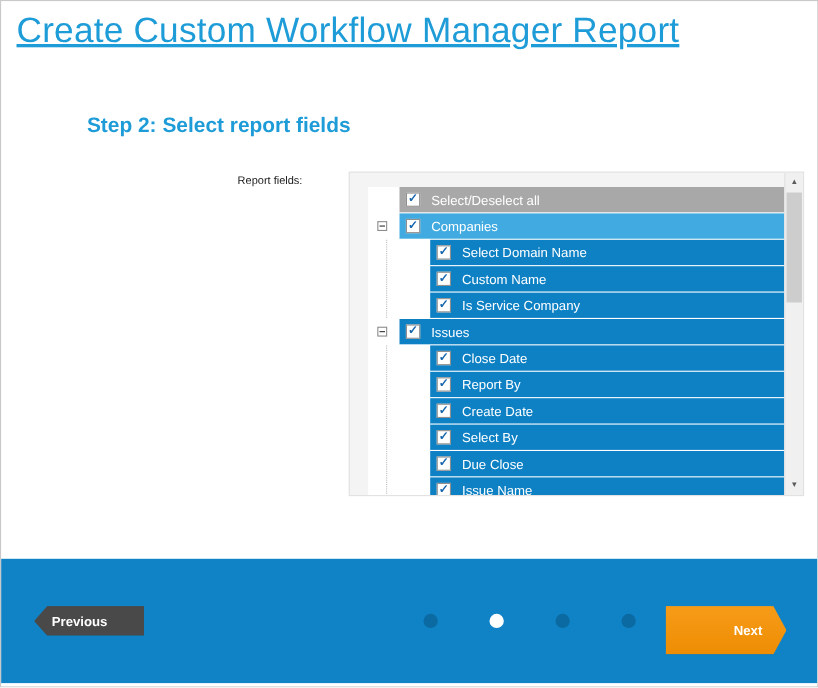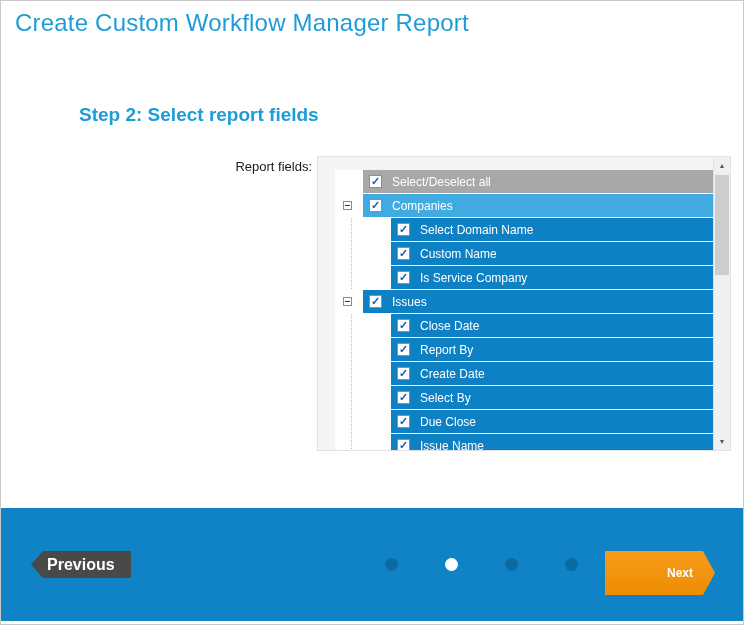--- a/index.html
+++ b/index.html
@@ -13,9 +13,10 @@
 
   .page-title {
     position:absolute; left:14px; top:8px;
-    font-size:24px; font-weight:normal;
+    font-size:32px; font-weight:normal;
     color:var(--accent-blue,#1e9cd8);
     letter-spacing:0.2px;
+    text-decoration:underline;
   }
   .step-title {
     position:absolute; left:78px; top:103px;

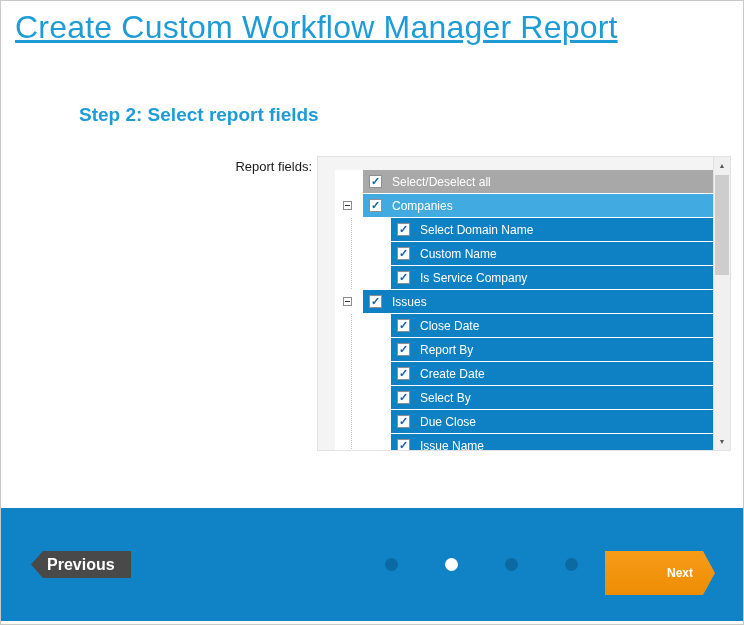--- a/index.html
+++ b/index.html
@@ -26,7 +26,7 @@
 
   .fields-label {
     position:absolute; left:215px; top:158px; width:96px;
-    font-size:13px; color:#1a1a1a; text-align:right;
+    font-size:10px; color:#1a1a1a; text-align:left;
   }
 
   .list-panel {

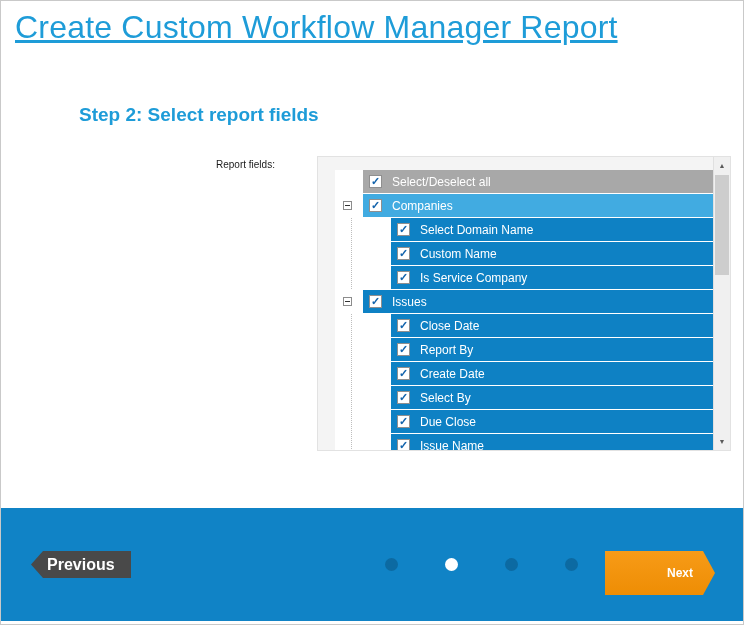--- a/index.html
+++ b/index.html
@@ -88,7 +88,7 @@
   .prev-btn {
     position:absolute; left:30px; top:43px; width:100px; height:27px;
     background:var(--previous-gray,#494949); color:#fff;
-    font-family:inherit; font-size:16px; font-weight:bold;
+    font-family:inherit; font-size:12px; font-weight:bold;
     border:none; padding-left:16px; text-align:left; cursor:pointer;
     clip-path:polygon(12px 0, 100% 0, 100% 100%, 12px 100%, 0 50%);
     filter:drop-shadow(1px 2px 2px rgba(0,0,0,0.35));

